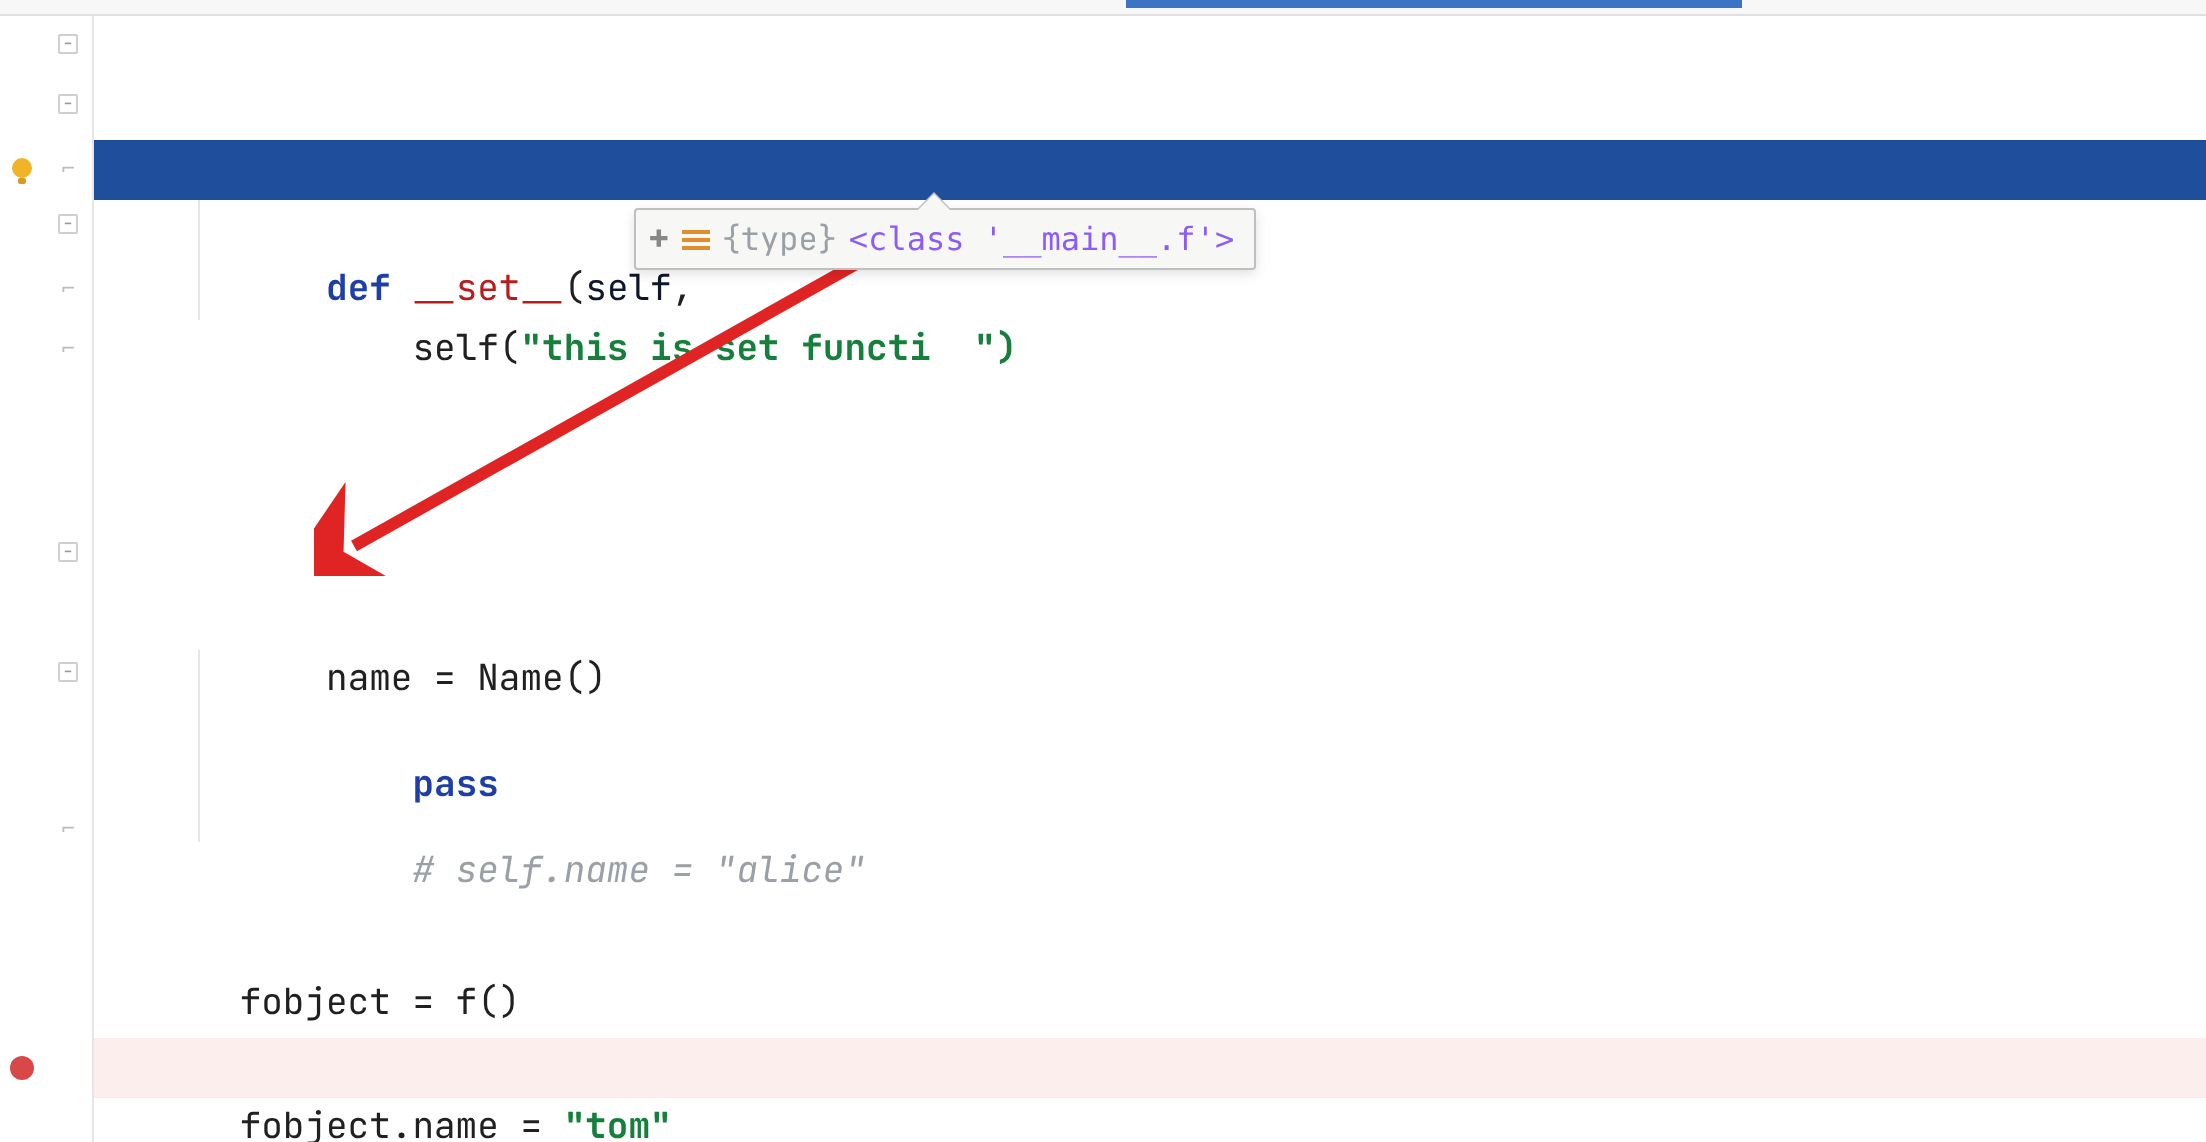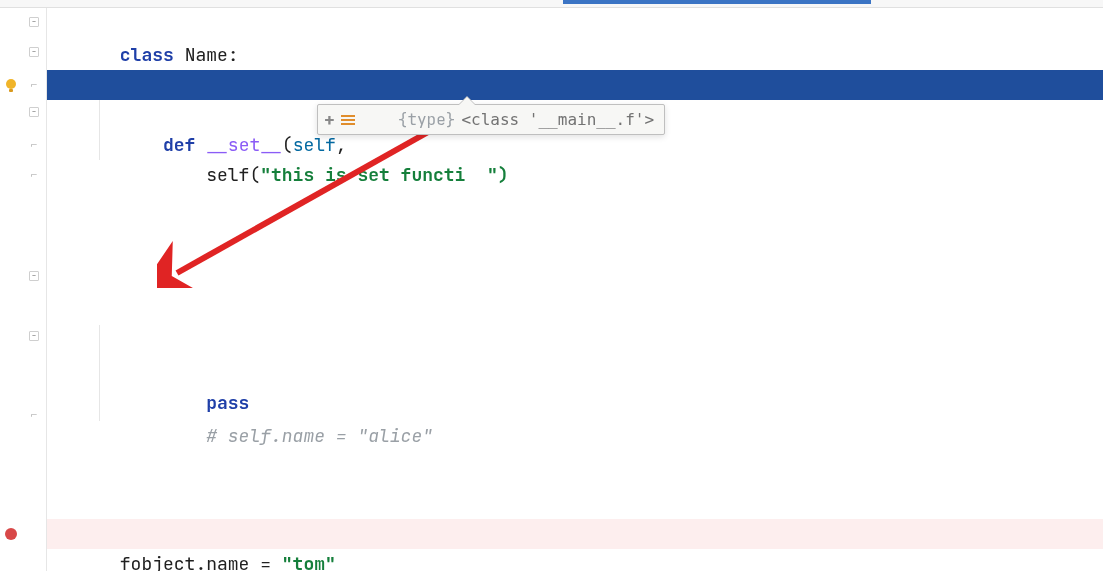--- a/index.html
+++ b/index.html
@@ -207,9 +207,6 @@
 
   <div class="code-area">
 
-    <div class="line" style="top:2px">
-      <span class="kw">class</span><span class="plain"> </span><span class="plain">Name</span><span class="plain">:</span>
-    </div>
 
     <div class="line" style="top:32px">
       <span class="plain">    </span><span class="def">def</span><span class="plain"> </span><span class="dunder">__get__</span><span class="plain">(</span><span class="self">self</span><span class="plain">, </span><span class="plain">instance</span><span class="plain">, </span><span class="plain hl-param">owner</span><span class="plain">):</span><span class="plain">   </span><span class="paramhint">instance:</span><span class="plain">      </span><span class="paramhint">self:</span>

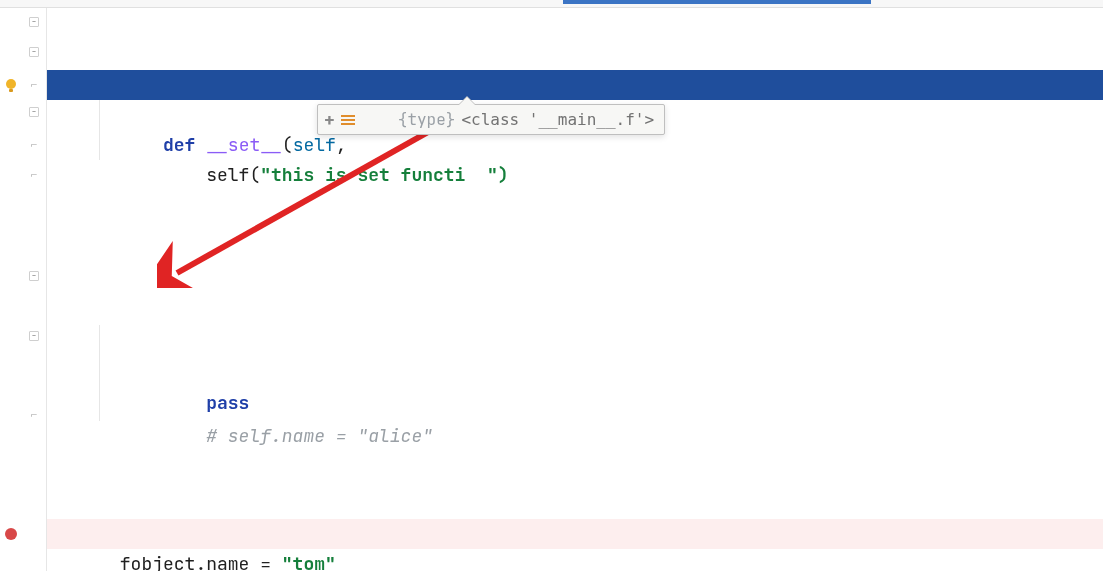--- a/index.html
+++ b/index.html
@@ -165,7 +165,7 @@
     width: 14px; height: 2px;
     background: #e08d2c;
   }
-  .tip-type { color: #9aa0a6; margin-left: 37px; }
+  .tip-type { color: #9aa0a6; }
   .tip-val { color: #737373; font-family: monospace; }
   
   .arrow-svg {

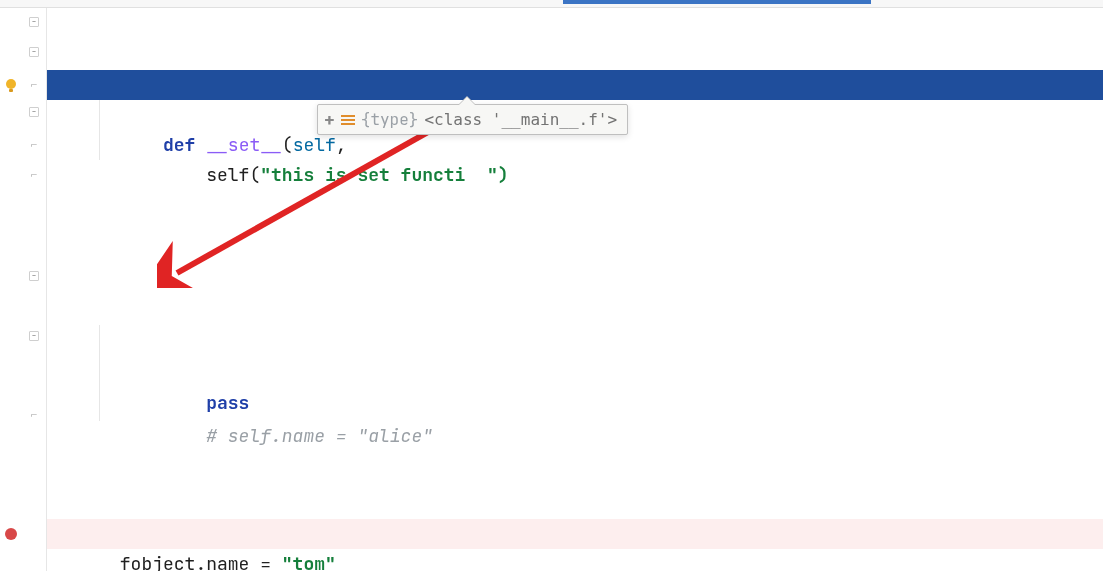--- a/index.html
+++ b/index.html
@@ -166,7 +166,7 @@
     background: #e08d2c;
   }
   .tip-type { color: #9aa0a6; }
-  .tip-val { color: #737373; font-family: monospace; }
+  .tip-val { color: #8b5cf6; font-family: monospace; }
   
   .arrow-svg {
     position: absolute;

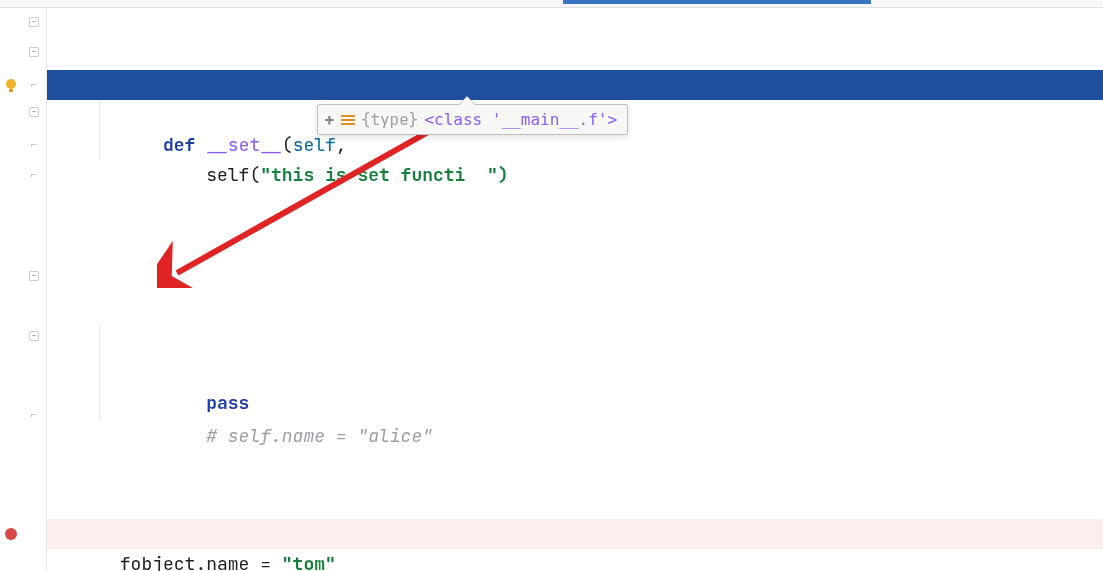--- a/index.html
+++ b/index.html
@@ -93,7 +93,7 @@
   .kw { color: #1f3fa8; font-weight: bold; }
   .def { color: #1f3fa8; font-weight: bold; }
   .self { color: #0369a1; }
-  .dunder { color: #8b5cf6; }
+  .dunder { color: #b91c1c; }
   .str { color: #157f3b; font-weight: bold; }
   .comment { color: #9aa0a6; font-style: italic; }
   .paramhint { color: #9aa0a6; font-style: italic; }

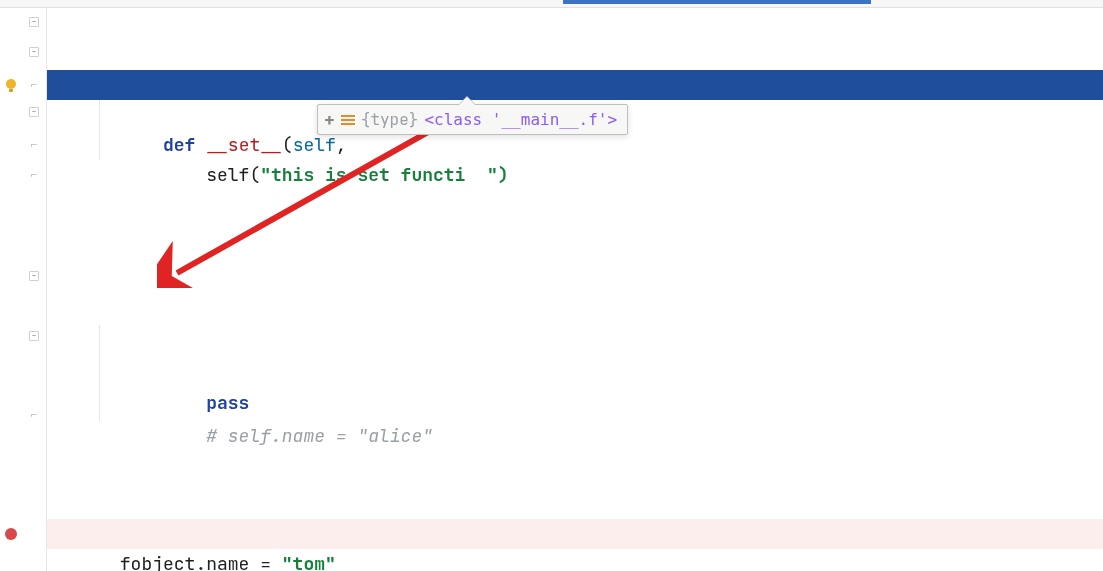--- a/index.html
+++ b/index.html
@@ -92,7 +92,7 @@
   .bulb svg { vertical-align: middle; }
   .kw { color: #1f3fa8; font-weight: bold; }
   .def { color: #1f3fa8; font-weight: bold; }
-  .self { color: #0369a1; }
+  .self { color: #0f172a; }
   .dunder { color: #b91c1c; }
   .str { color: #157f3b; font-weight: bold; }
   .comment { color: #9aa0a6; font-style: italic; }

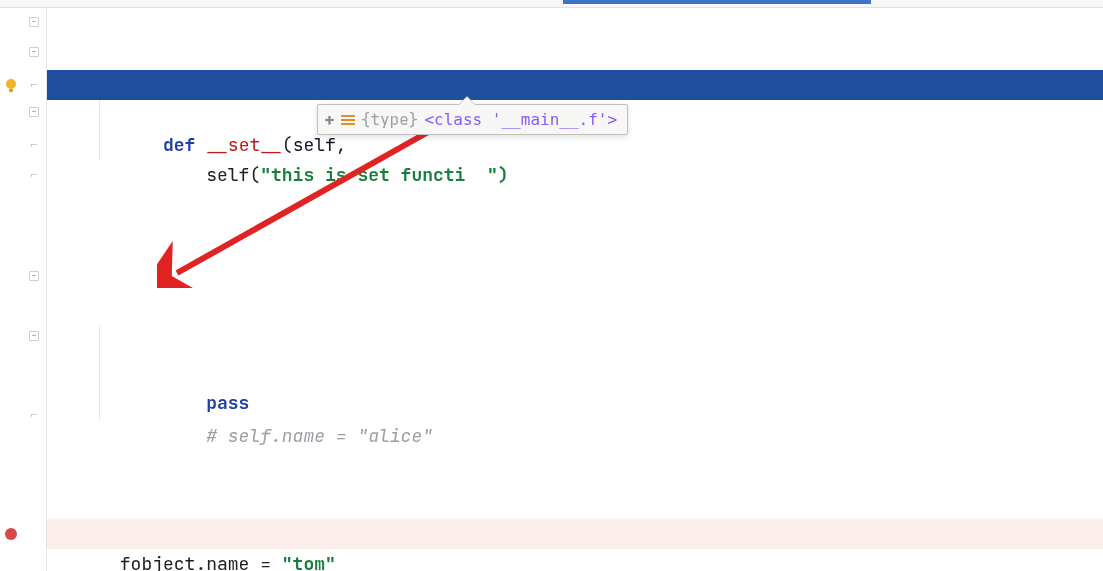--- a/index.html
+++ b/index.html
@@ -230,7 +230,7 @@
 
 
     <div class="line" style="top:287px">
-      <span class="plain">    </span>
+      <span class="plain">    </span><span class="plain">name = Name()</span>
     </div>
 
 

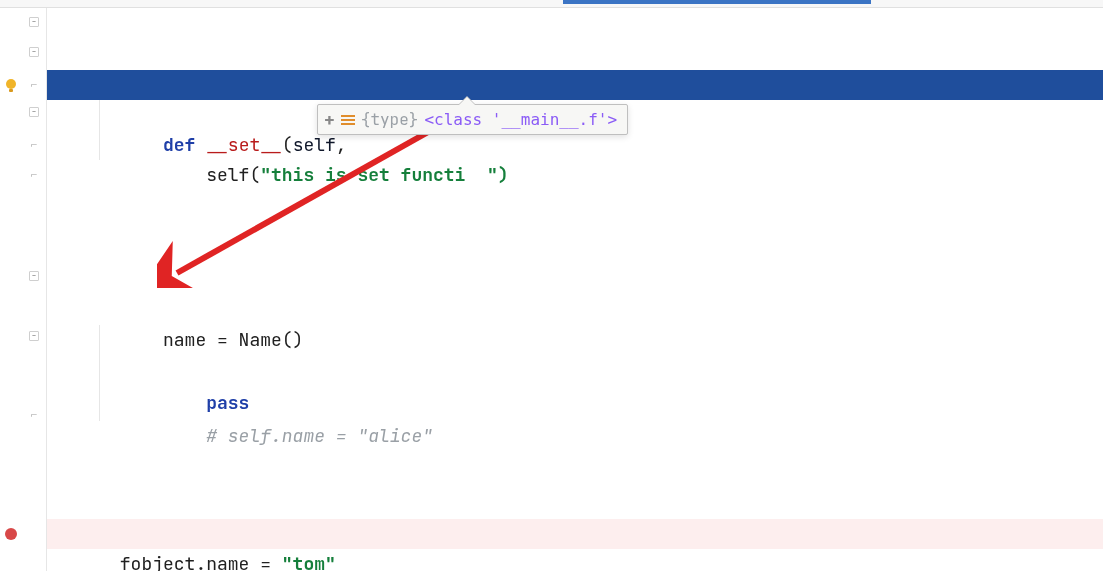--- a/index.html
+++ b/index.html
@@ -234,7 +234,7 @@
     </div>
 
 
-    <div class="line" style="top:350px">
+    <div class="line" style="top:340px">
       <span class="plain">        </span><span class="kw">pass</span>
     </div>
 

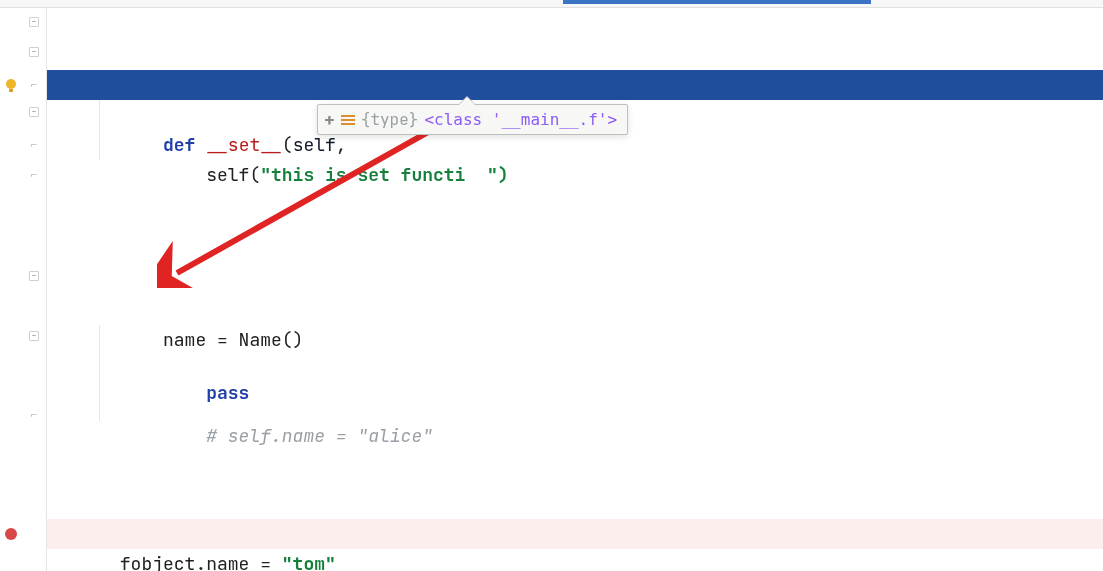--- a/index.html
+++ b/index.html
@@ -245,6 +245,9 @@
     <div class="line" style="top:413px"></div>
     <div class="line" style="top:443px"></div>
 
+    <div class="line" style="top:449px">
+      <span class="plain">fobject = f()</span>
+    </div>
 
     <div class="line" style="top:479px">
       <span class="plain">print(fobject.name)</span>

